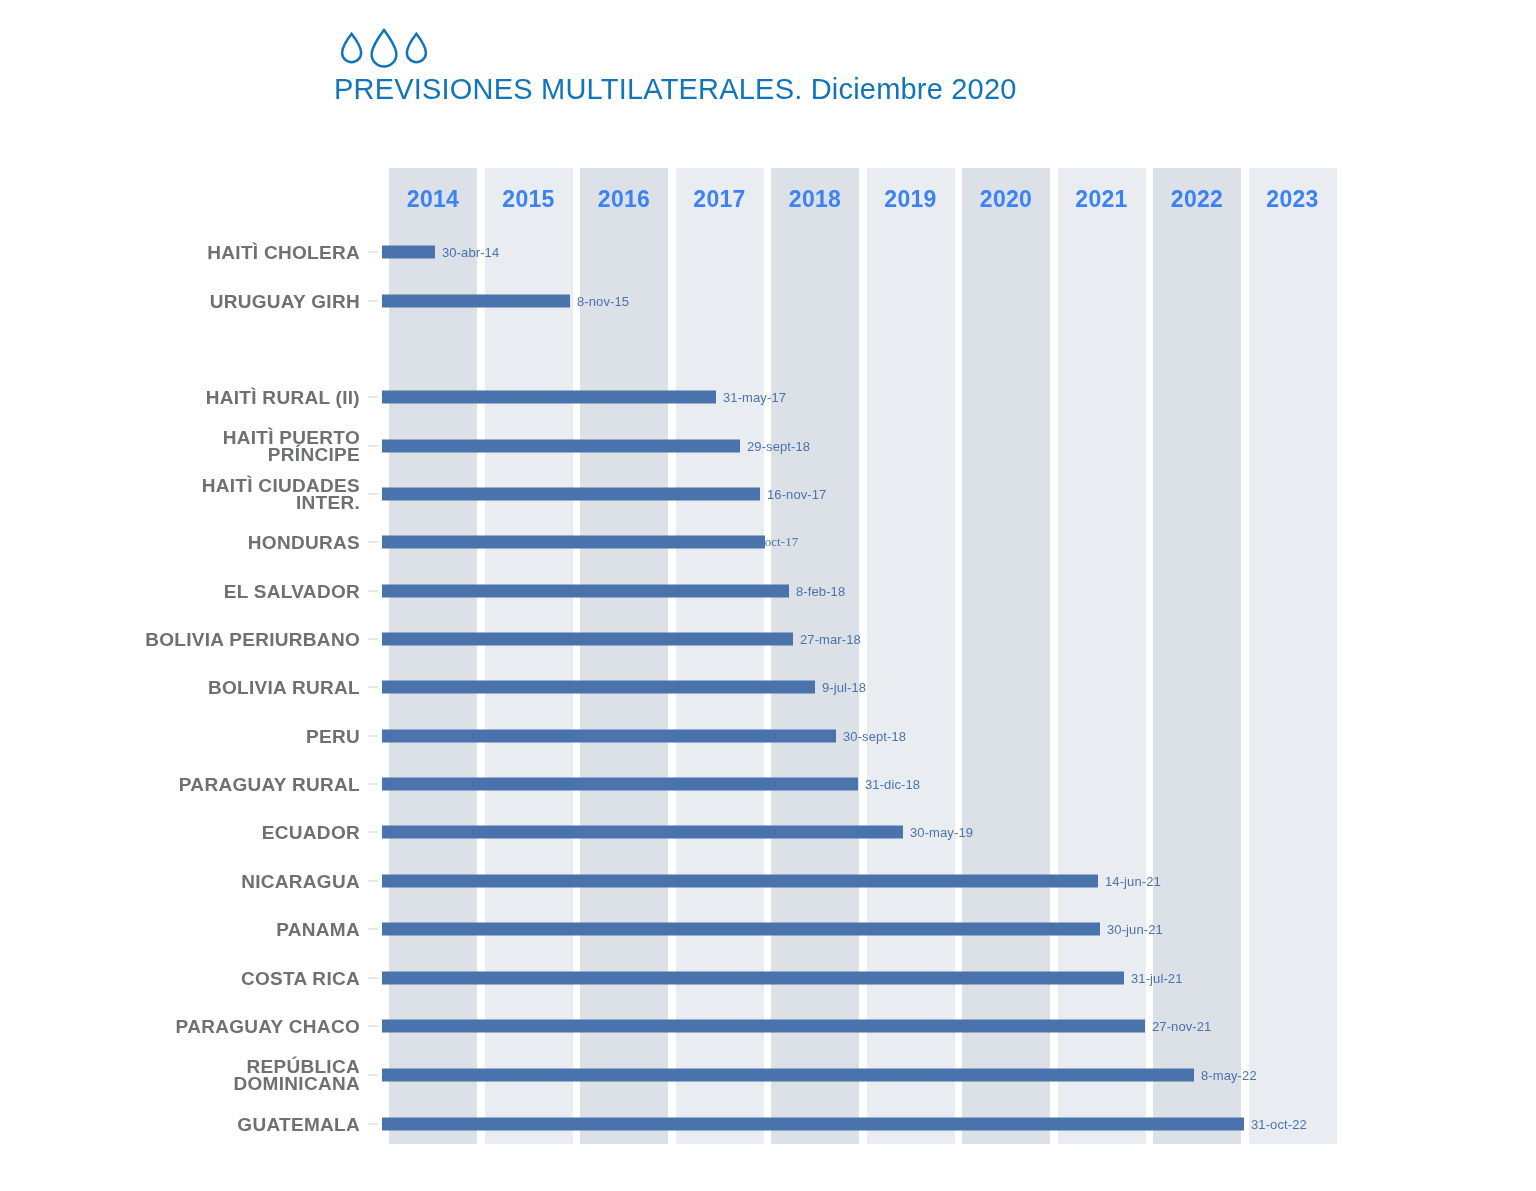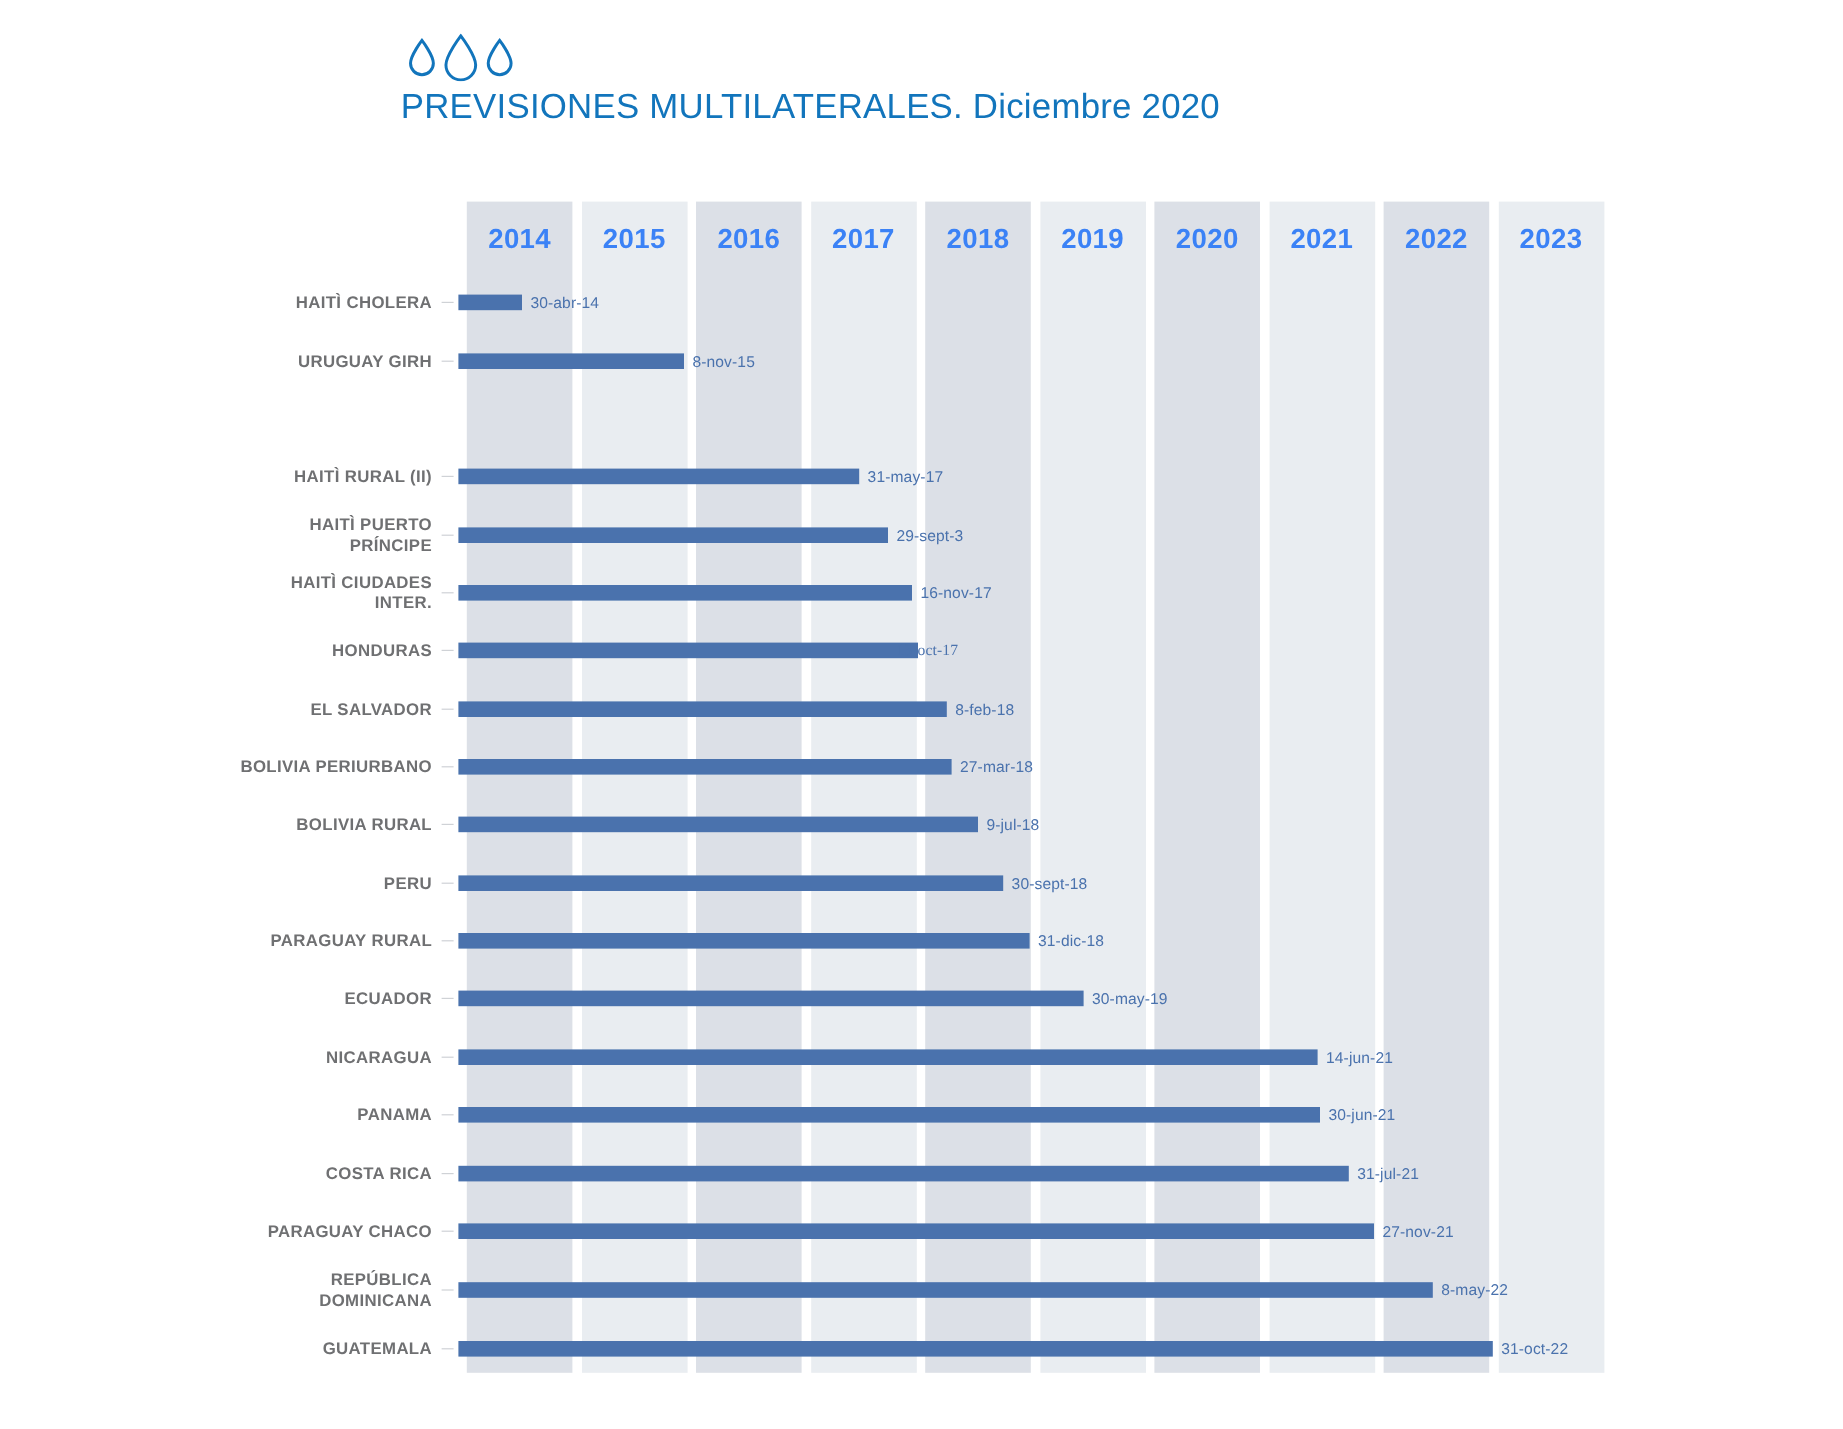--- a/index.html
+++ b/index.html
@@ -103,7 +103,7 @@
     right: 1176px;       
     width: 280px;
     text-align: right;
-    font-size: 14px;
+    font-size: 19px;
     font-weight: bold;
     color: #6f7072;
     letter-spacing: 0.3px;

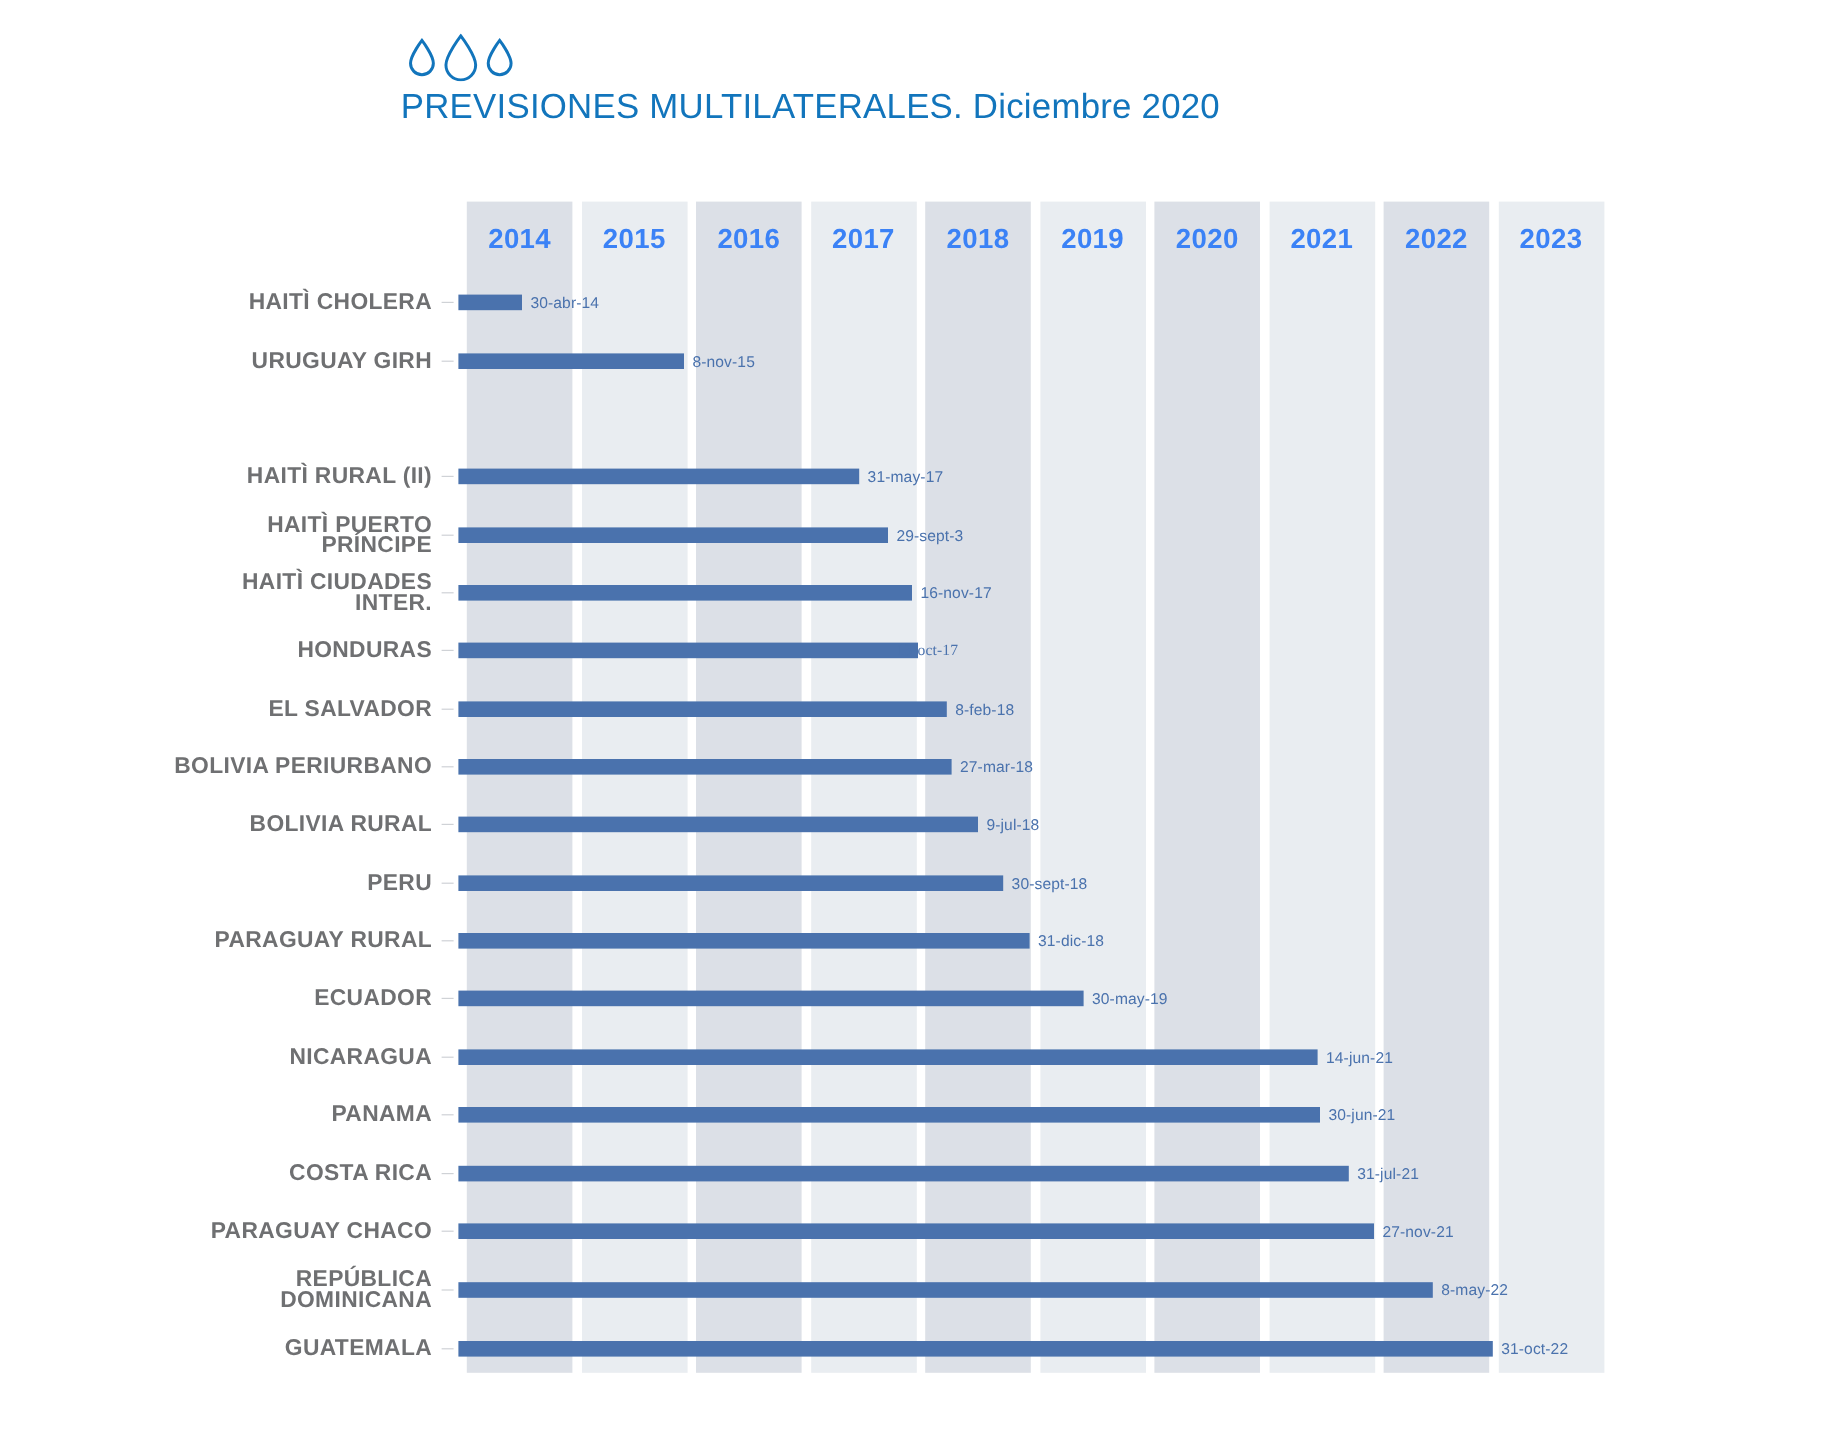--- a/index.html
+++ b/index.html
@@ -200,7 +200,7 @@
         <div class="leader" style="left: 368px; width: 10px;"></div>
         <div class="bar" title="HAITÌ PUERTO
 PRÍNCIPE — 29-sept-17" style="width: 358px;"></div>
-        <div class="bar-value" style="left: 747px;">29-sept-3</div>
+        <div class="bar-value" style="left: 747px;">29-sept-18</div>
       </div>
       <div class="row" style="top: 479px;">
         <div class="row-label">HAITÌ CIUDADES<br>INTER.</div>

